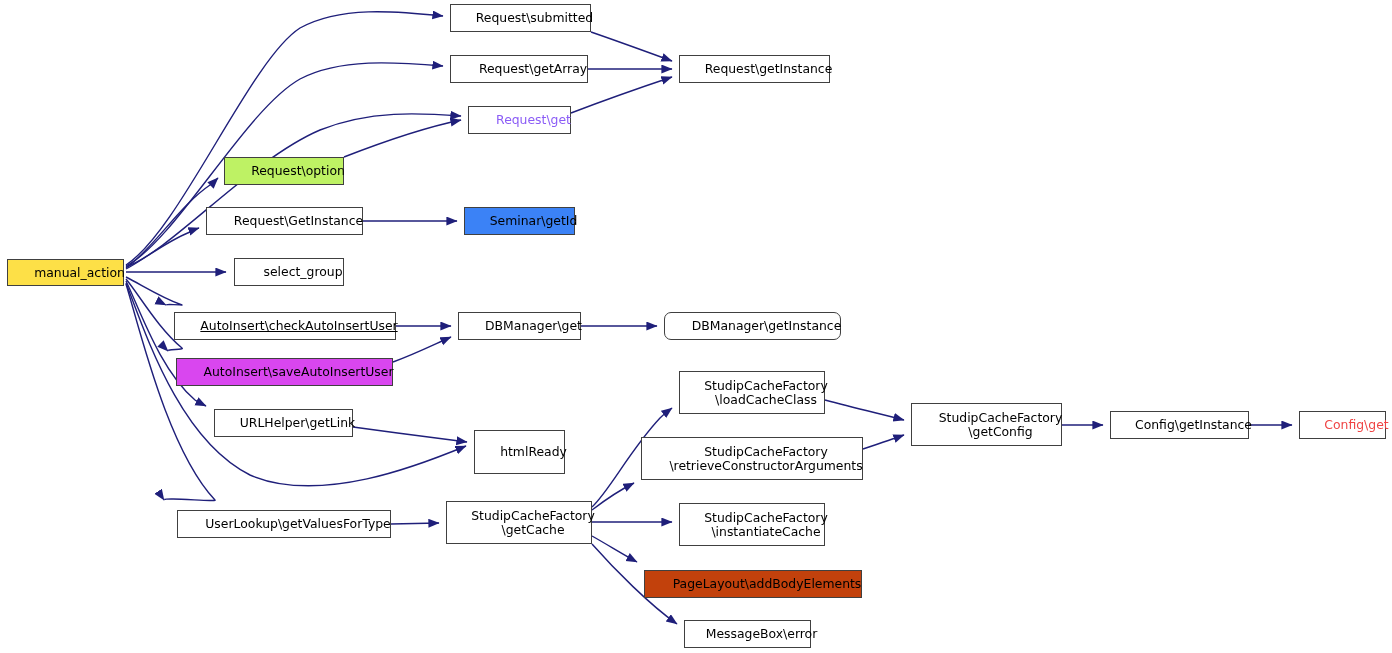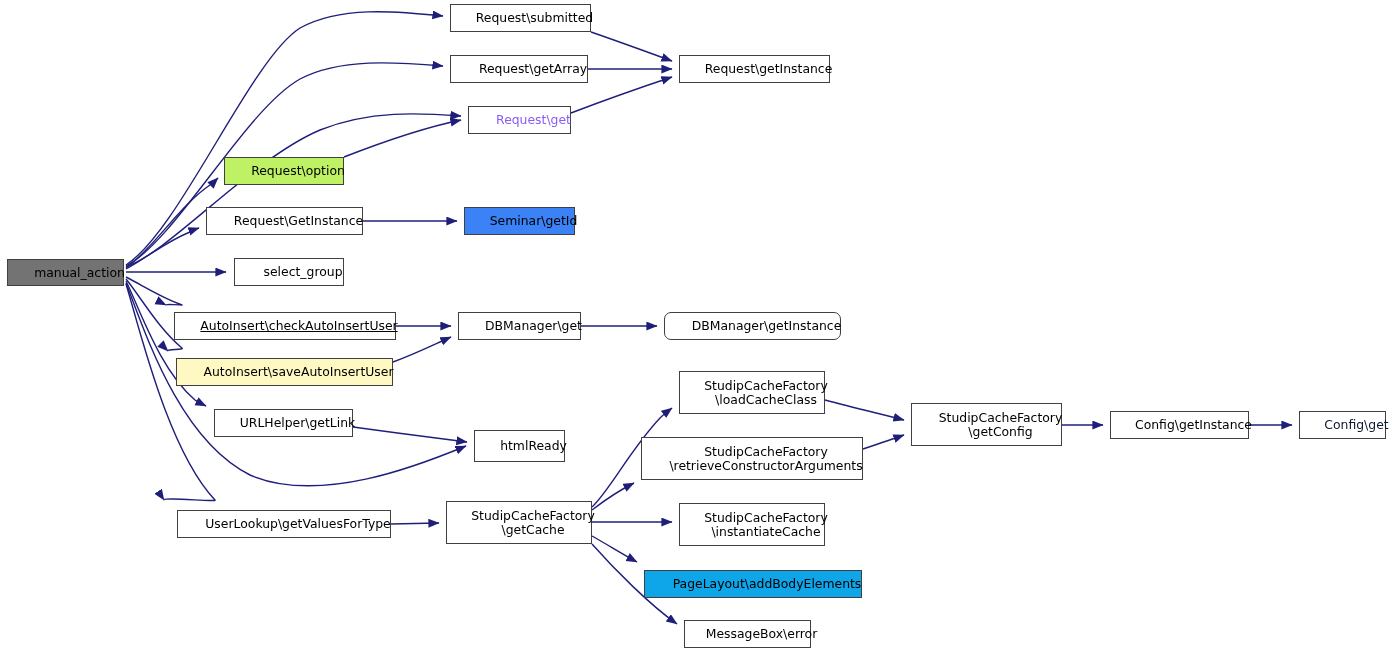--- a/index.html
+++ b/index.html
@@ -93,7 +93,7 @@
       </g>
   </svg>
   <div id="nodes-group">
-      <div class="node highlight" style="left: 7px; top: 259px; width: 117px; height: 27px; border-color: rgb(64, 64, 64); background: #737373; color: rgb(0, 0, 0);"><span class="label">manual_action</span></div>
+      <div class="node highlight" style="left: 7px; top: 259px; width: 117px; height: 27px; border-color: rgb(64, 64, 64); background: #fde047; color: rgb(0, 0, 0);"><span class="label">manual_action</span></div>
       <div class="node" style="left: 450px; top: 4px; width: 141px; height: 28px; border-color: rgb(64, 64, 64); background: rgb(255, 255, 255); color: rgb(0, 0, 0);"><span class="label">Request\submitted</span></div>
       <div class="node" style="left: 450px; top: 55px; width: 138px; height: 28px; border-color: rgb(64, 64, 64); background: rgb(255, 255, 255); color: rgb(0, 0, 0);"><span class="label">Request\getArray</span></div>
       <div class="node" style="left: 679px; top: 55px; width: 151px; height: 28px; border-color: rgb(64, 64, 64); background: rgb(255, 255, 255); color: rgb(0, 0, 0);"><span class="label">Request\getInstance</span></div>

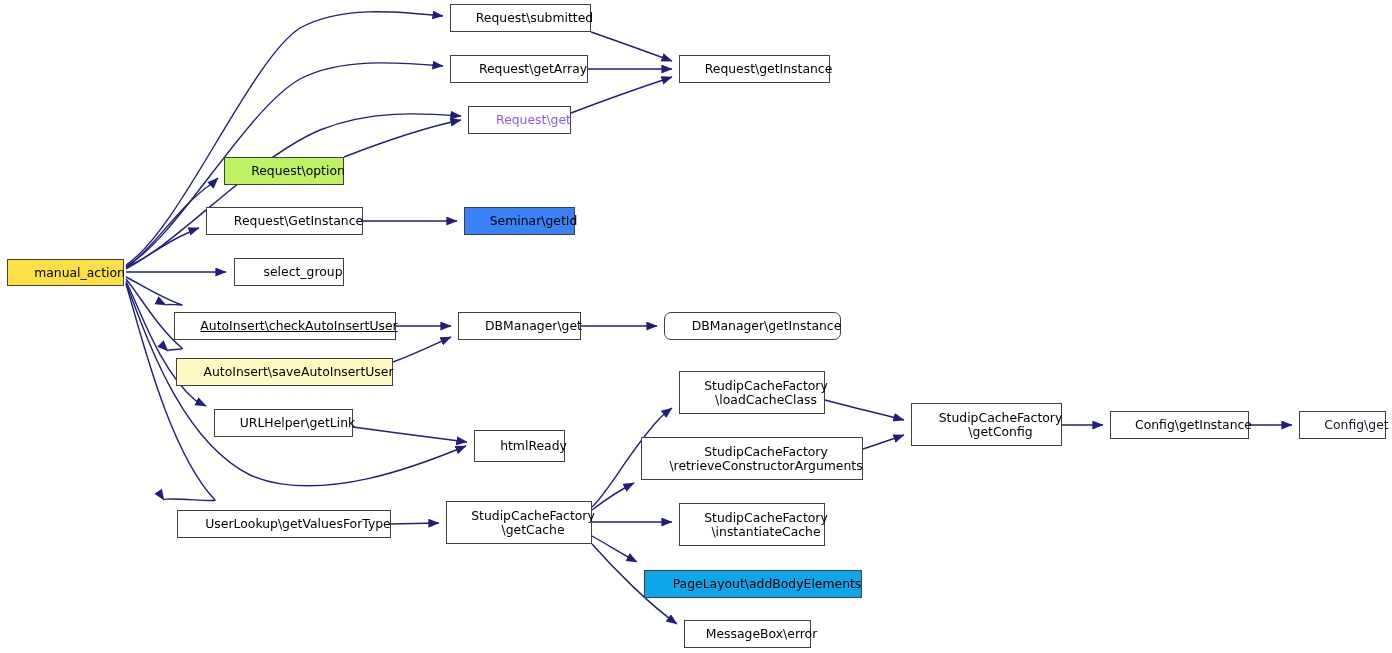--- a/index.html
+++ b/index.html
@@ -105,7 +105,7 @@
       <div class="node" style="left: 174px; top: 312px; width: 222px; height: 28px; border-color: rgb(64, 64, 64); background: rgb(255, 255, 255); color: rgb(0, 0, 0); text-decoration: underline;"><span class="label">AutoInsert\checkAutoInsertUser</span></div>
       <div class="node" style="left: 458px; top: 312px; width: 123px; height: 28px; border-color: rgb(64, 64, 64); background: rgb(255, 255, 255); color: rgb(0, 0, 0);"><span class="label">DBManager\get</span></div>
       <div class="node" style="left: 664px; top: 312px; width: 177px; height: 28px; border-color: rgb(64, 64, 64); background: rgb(255, 255, 255); color: rgb(0, 0, 0); border-radius: 7px;"><span class="label">DBManager\getInstance</span></div>
-      <div class="node" style="left: 176px; top: 358px; width: 217px; height: 28px; border-color: rgb(64, 64, 64); background: #fef9c3; color: rgb(0, 0, 0);"><span class="label">AutoInsert\saveAutoInsertUser</span></div>
+      <div class="node" style="left: 176px; top: 358px; width: 217px; height: 28px; border-color: rgb(64, 64, 64); background: #d946ef; color: rgb(0, 0, 0);"><span class="label">AutoInsert\saveAutoInsertUser</span></div>
       <div class="node" style="left: 214px; top: 409px; width: 139px; height: 28px; border-color: rgb(64, 64, 64); background: rgb(255, 255, 255); color: rgb(0, 0, 0);"><span class="label">URLHelper\getLink</span></div>
       <div class="node" style="left: 474px; top: 430px; width: 91px; height: 32px; border-color: rgb(64, 64, 64); background: rgb(255, 255, 255); color: rgb(0, 0, 0);"><span class="label">htmlReady</span></div>
       <div class="node" style="left: 177px; top: 510px; width: 214px; height: 28px; border-color: rgb(64, 64, 64); background: rgb(255, 255, 255); color: rgb(0, 0, 0);"><span class="label">UserLookup\getValuesForType</span></div>

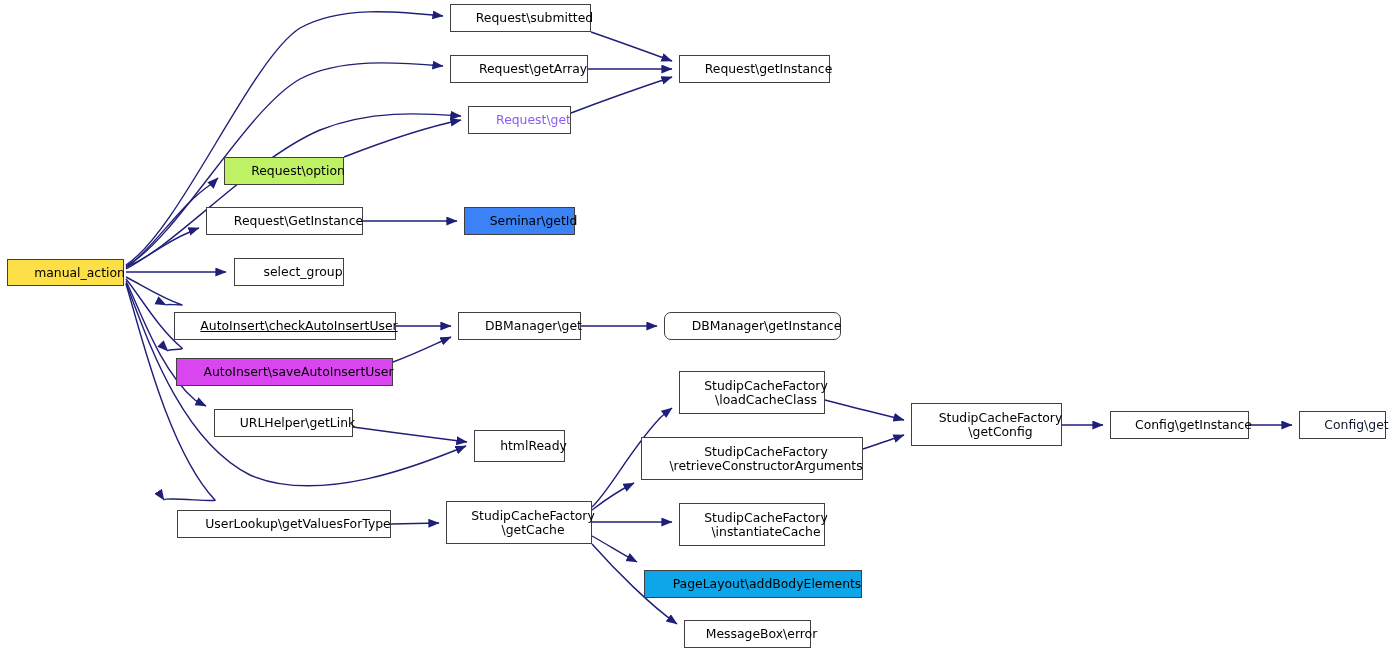--- a/index.html
+++ b/index.html
@@ -118,7 +118,7 @@
       <div class="node" style="left: 911px; top: 403px; width: 151px; height: 43px; border-color: rgb(64, 64, 64); background: rgb(255, 255, 255); color: rgb(0, 0, 0);"><span class="label">StudipCacheFactory
 \getConfig</span></div>
       <div class="node" style="left: 1110px; top: 411px; width: 139px; height: 28px; border-color: rgb(64, 64, 64); background: rgb(255, 255, 255); color: rgb(0, 0, 0);"><span class="label">Config\getInstance</span></div>
-      <div class="node" style="left: 1299px; top: 411px; width: 87px; height: 28px; border-color: rgb(64, 64, 64); background: rgb(255, 255, 255); color: #0f172a;"><span class="label">Config\get</span></div>
+      <div class="node" style="left: 1299px; top: 411px; width: 87px; height: 28px; border-color: rgb(64, 64, 64); background: rgb(255, 255, 255); color: #ef4444;"><span class="label">Config\get</span></div>
       <div class="node" style="left: 679px; top: 503px; width: 146px; height: 43px; border-color: rgb(64, 64, 64); background: rgb(255, 255, 255); color: rgb(0, 0, 0);"><span class="label">StudipCacheFactory
 \instantiateCache</span></div>
       <div class="node" style="left: 644px; top: 570px; width: 218px; height: 28px; border-color: rgb(64, 64, 64); background: #0ea5e9; color: rgb(0, 0, 0);"><span class="label">PageLayout\addBodyElements</span></div>

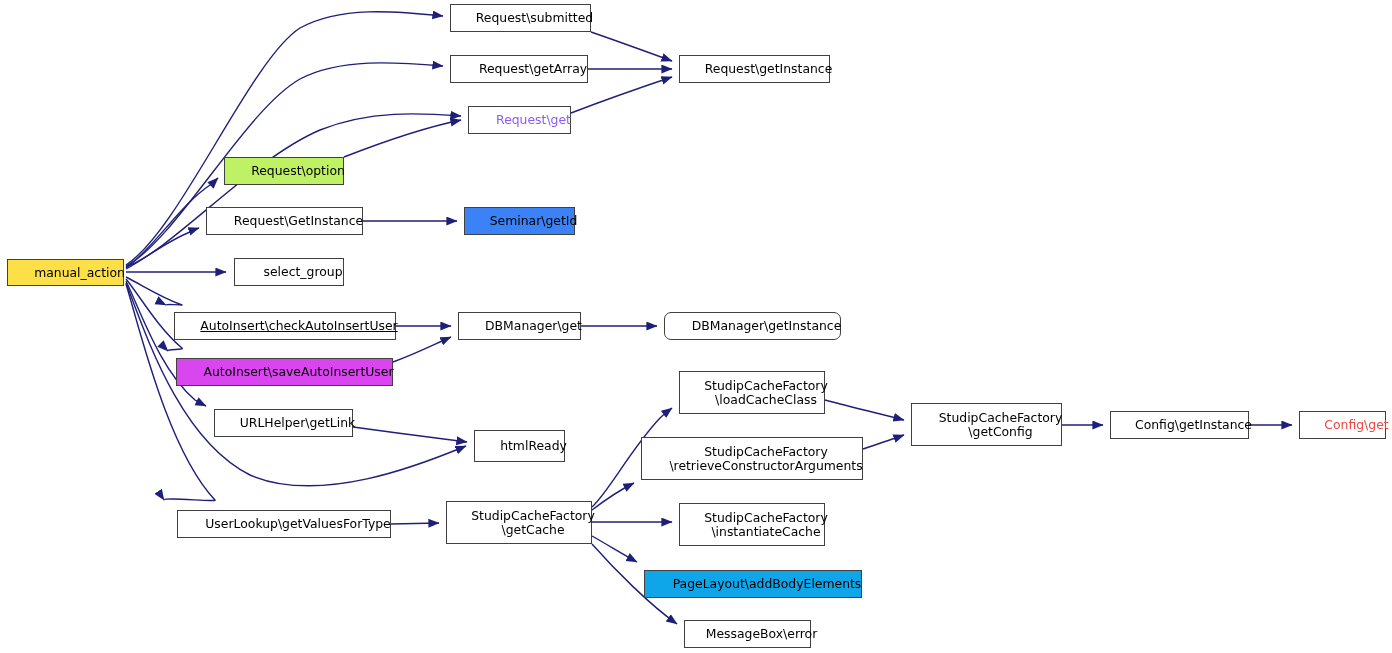--- a/index.html
+++ b/index.html
@@ -107,7 +107,7 @@
       <div class="node" style="left: 664px; top: 312px; width: 177px; height: 28px; border-color: rgb(64, 64, 64); background: rgb(255, 255, 255); color: rgb(0, 0, 0); border-radius: 7px;"><span class="label">DBManager\getInstance</span></div>
       <div class="node" style="left: 176px; top: 358px; width: 217px; height: 28px; border-color: rgb(64, 64, 64); background: #d946ef; color: rgb(0, 0, 0);"><span class="label">AutoInsert\saveAutoInsertUser</span></div>
       <div class="node" style="left: 214px; top: 409px; width: 139px; height: 28px; border-color: rgb(64, 64, 64); background: rgb(255, 255, 255); color: rgb(0, 0, 0);"><span class="label">URLHelper\getLink</span></div>
-      <div class="node" style="left: 474px; top: 430px; width: 91px; height: 32px; border-color: rgb(64, 64, 64); background: rgb(255, 255, 255); color: rgb(0, 0, 0);"><span class="label">htmlReady</span></div>
+      <div class="node" style="left: 474px; top: 430px; width: 91px; height: 44px; border-color: rgb(64, 64, 64); background: rgb(255, 255, 255); color: rgb(0, 0, 0);"><span class="label">htmlReady</span></div>
       <div class="node" style="left: 177px; top: 510px; width: 214px; height: 28px; border-color: rgb(64, 64, 64); background: rgb(255, 255, 255); color: rgb(0, 0, 0);"><span class="label">UserLookup\getValuesForType</span></div>
       <div class="node" style="left: 446px; top: 501px; width: 146px; height: 43px; border-color: rgb(64, 64, 64); background: rgb(255, 255, 255); color: rgb(0, 0, 0);"><span class="label">StudipCacheFactory
 \getCache</span></div>

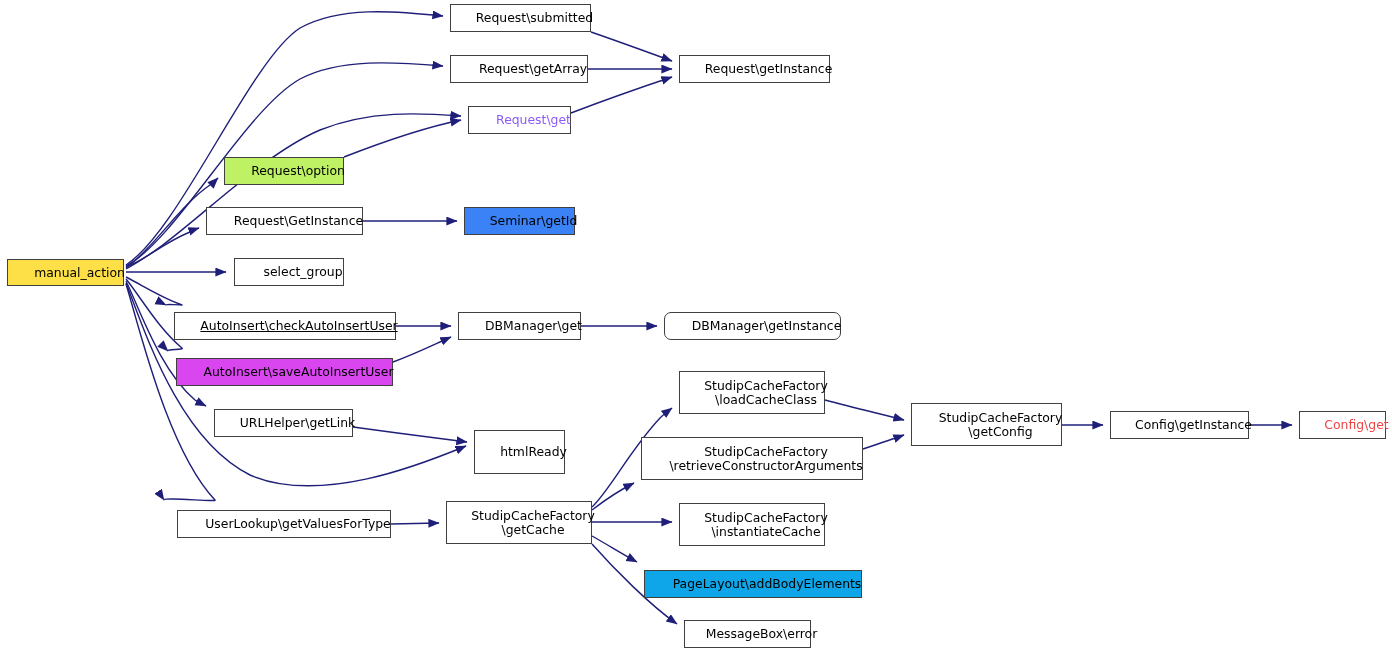--- a/index.html
+++ b/index.html
@@ -121,7 +121,7 @@
       <div class="node" style="left: 1299px; top: 411px; width: 87px; height: 28px; border-color: rgb(64, 64, 64); background: rgb(255, 255, 255); color: #ef4444;"><span class="label">Config\get</span></div>
       <div class="node" style="left: 679px; top: 503px; width: 146px; height: 43px; border-color: rgb(64, 64, 64); background: rgb(255, 255, 255); color: rgb(0, 0, 0);"><span class="label">StudipCacheFactory
 \instantiateCache</span></div>
-      <div class="node" style="left: 644px; top: 570px; width: 218px; height: 28px; border-color: rgb(64, 64, 64); background: #0ea5e9; color: rgb(0, 0, 0);"><span class="label">PageLayout\addBodyElements</span></div>
+      <div class="node" style="left: 644px; top: 570px; width: 218px; height: 28px; border-color: rgb(64, 64, 64); background: #c2410c; color: rgb(0, 0, 0);"><span class="label">PageLayout\addBodyElements</span></div>
       <div class="node" style="left: 684px; top: 620px; width: 127px; height: 28px; border-color: rgb(64, 64, 64); background: rgb(255, 255, 255); color: rgb(0, 0, 0);"><span class="label">MessageBox\error</span></div>
     </div>
 </div>

